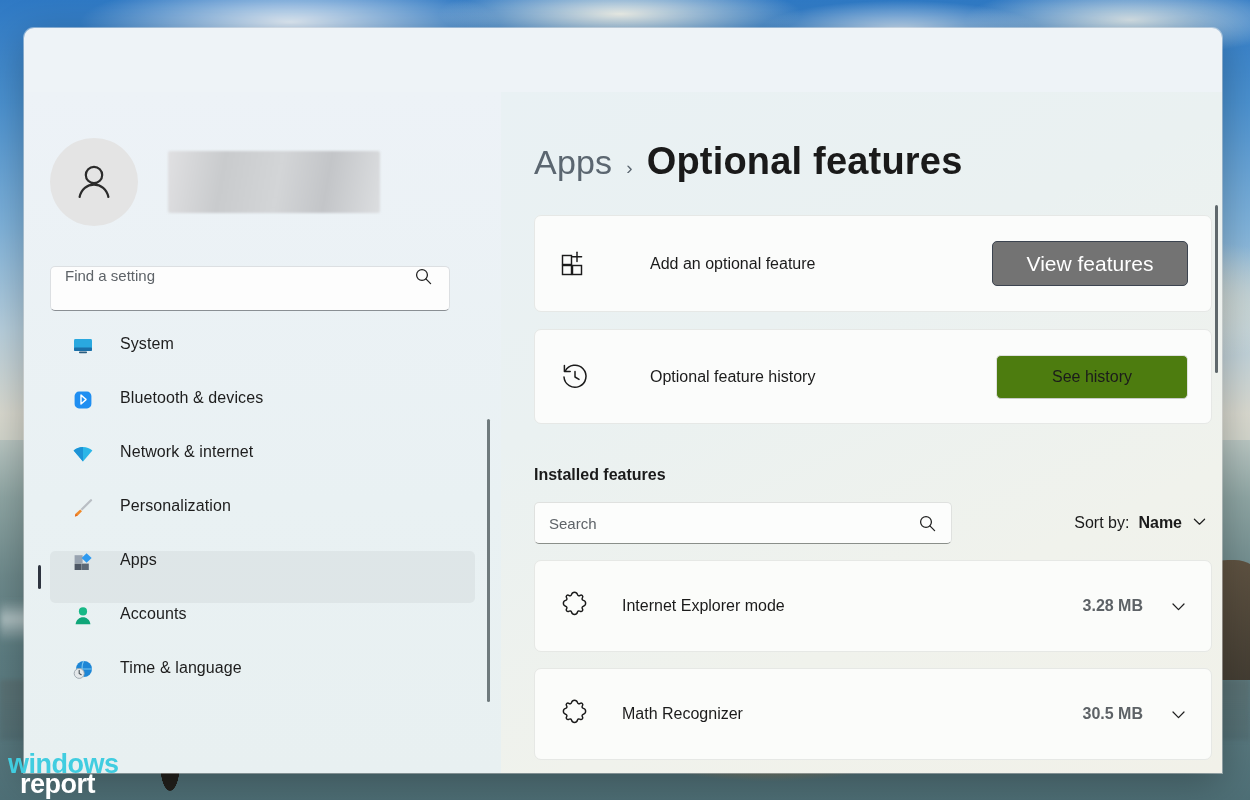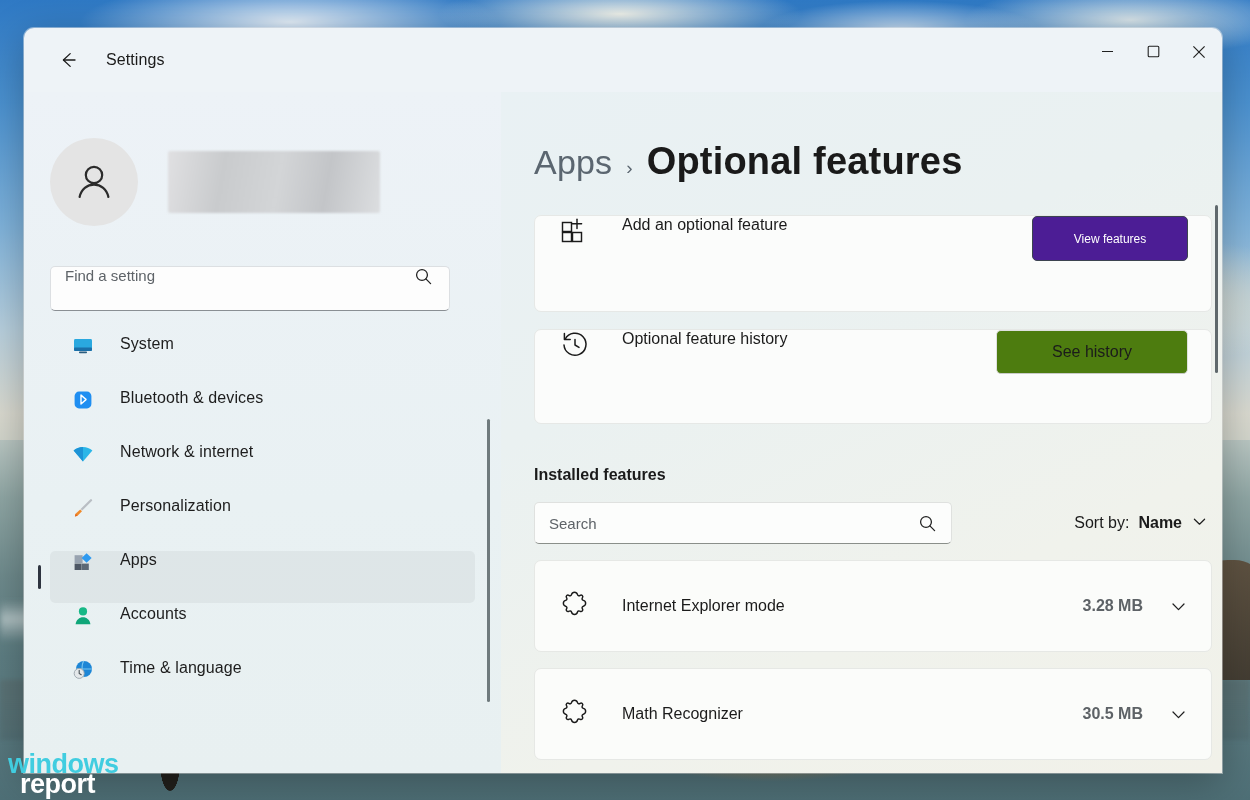--- a/index.html
+++ b/index.html
@@ -259,33 +259,6 @@
 
 <div id="settings-window">
 
-  <div id="titlebar">
-    <div id="back-button">
-      <svg width="20" height="20" viewBox="0 0 20 20">
-        <path d="M12.2 3.6 5.4 10l6.8 6.4" fill="none" stroke="#1b1b1b" stroke-width="1.3" stroke-linecap="round" stroke-linejoin="round"></path>
-        <line x1="5.6" y1="10" x2="17" y2="10" stroke="#1b1b1b" stroke-width="1.3" stroke-linecap="round"></line>
-      </svg>
-    </div>
-    <div id="app-title">Settings</div>
-    <div class="wincontrols">
-      <div class="wc">
-        <svg width="13" height="13" viewBox="0 0 13 13">
-          <line x1="1" y1="6.5" x2="12" y2="6.5" stroke="currentColor" stroke-width="1.1"></line>
-        </svg>
-      </div>
-      <div class="wc">
-        <svg width="13" height="13" viewBox="0 0 13 13">
-          <rect x="1.2" y="1.2" width="10.6" height="10.6" fill="none" stroke="currentColor" stroke-width="1.1" rx="1"></rect>
-        </svg>
-      </div>
-      <div class="wc close">
-        <svg width="14" height="14" viewBox="0 0 14 14">
-          <line x1="1.4" y1="1.4" x2="12.6" y2="12.6" stroke="currentColor" stroke-width="1.15"></line>
-          <line x1="12.6" y1="1.4" x2="1.4" y2="12.6" stroke="currentColor" stroke-width="1.15"></line>
-        </svg>
-      </div>
-    </div>
-  </div>
 
   <div id="sidebar">
 

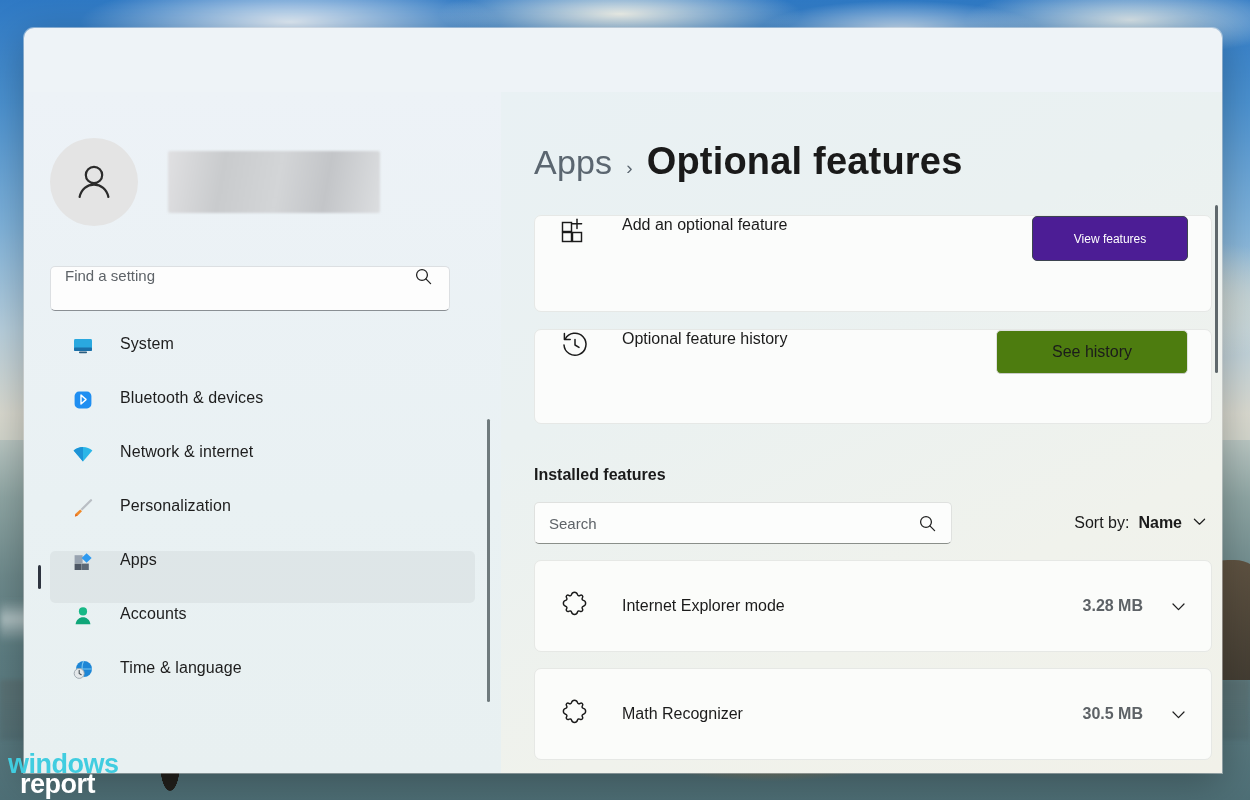--- a/index.html
+++ b/index.html
@@ -174,7 +174,7 @@
   .card {
     margin:0 0 0 33px; width:678px;
     background:#fbfcfb; border:1px solid #e6e8e6;
-    border-radius:7px; display:flex; align-items:flex-start;
+    border-radius:7px; display:flex; align-items:center;gap:28px;
   }
   #card-add { margin-top:32px; height:97px; padding:0 23px; }
   #card-history { margin-top:17px; height:95px; padding:0 23px; }

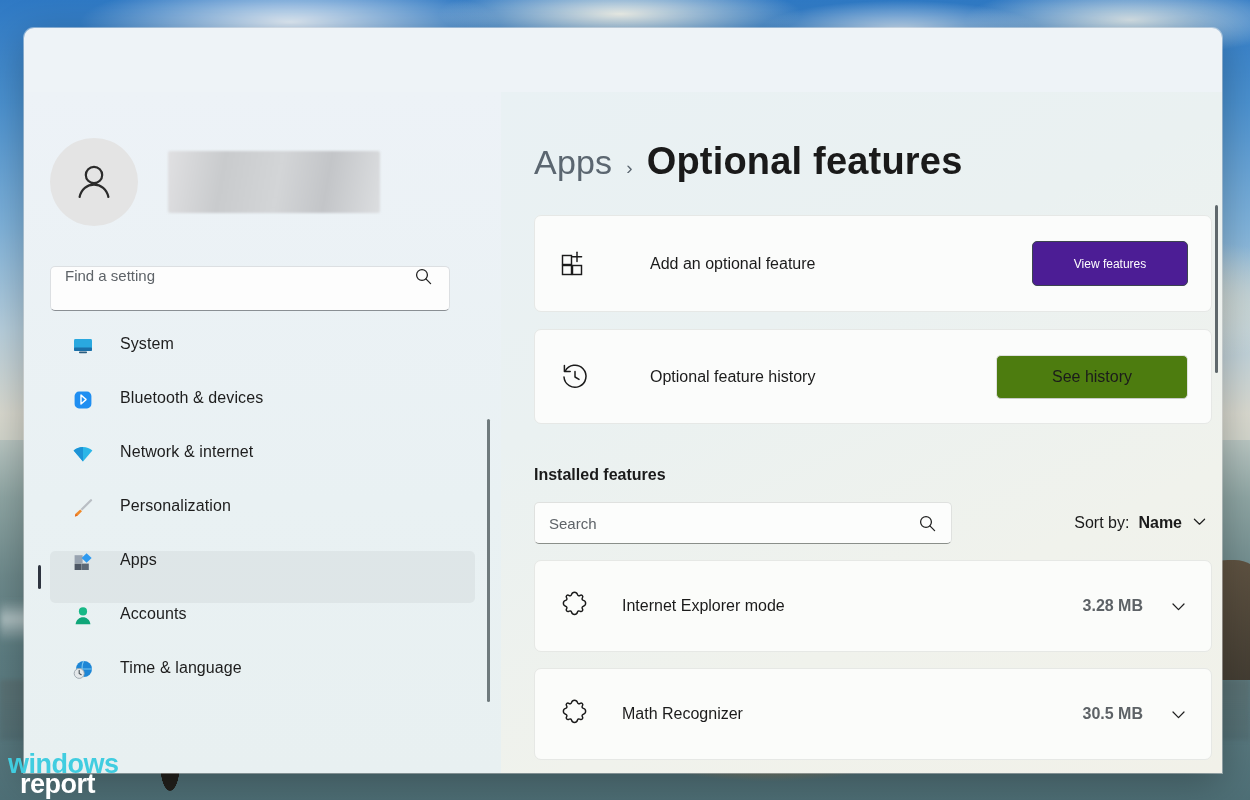--- a/index.html
+++ b/index.html
@@ -182,8 +182,8 @@
   .card-label { margin-left:30px; font-size:16px; color:#1b1b1b; }
 
   #view-features-button {
-    margin-left:auto; width:156px; height:45px; border-radius:5px;
-    background:#4c1d95; color:#ffffff; font-size:12px;
+    margin-left:auto; width:196px; height:45px; border-radius:5px;
+    background:#737373; color:#ffffff; font-size:21px;
     font-family:"Liberation Sans", sans-serif;
     border:1px solid #3c4450; cursor:pointer;
     display:flex; align-items:center; justify-content:center;

